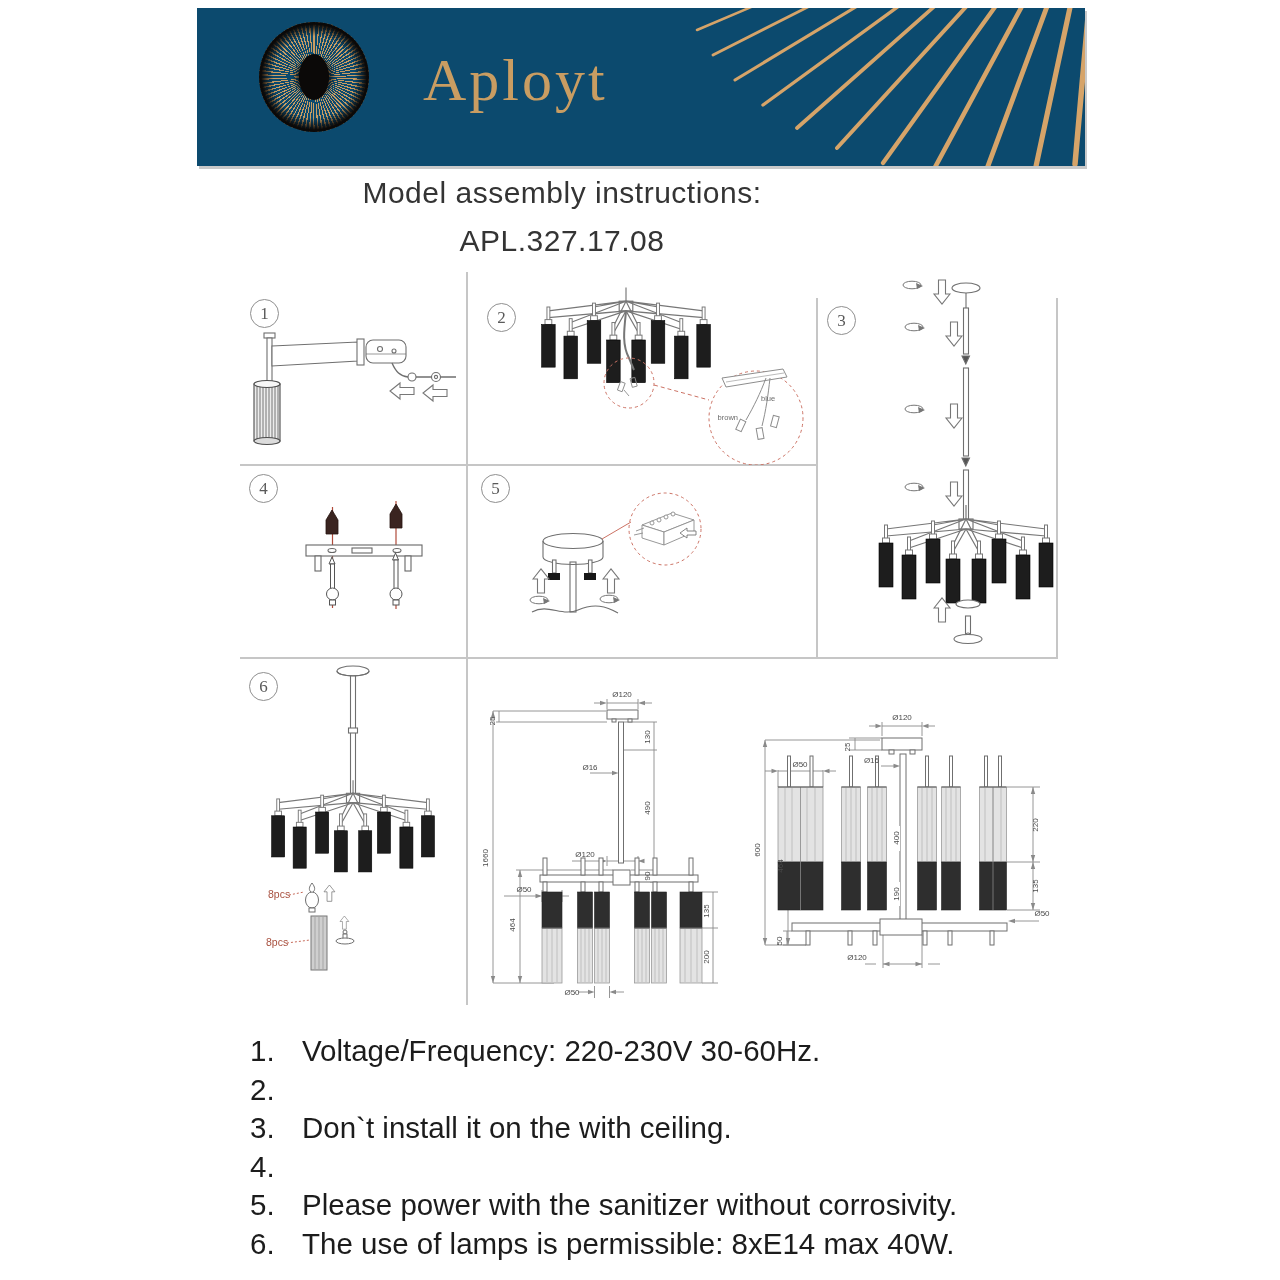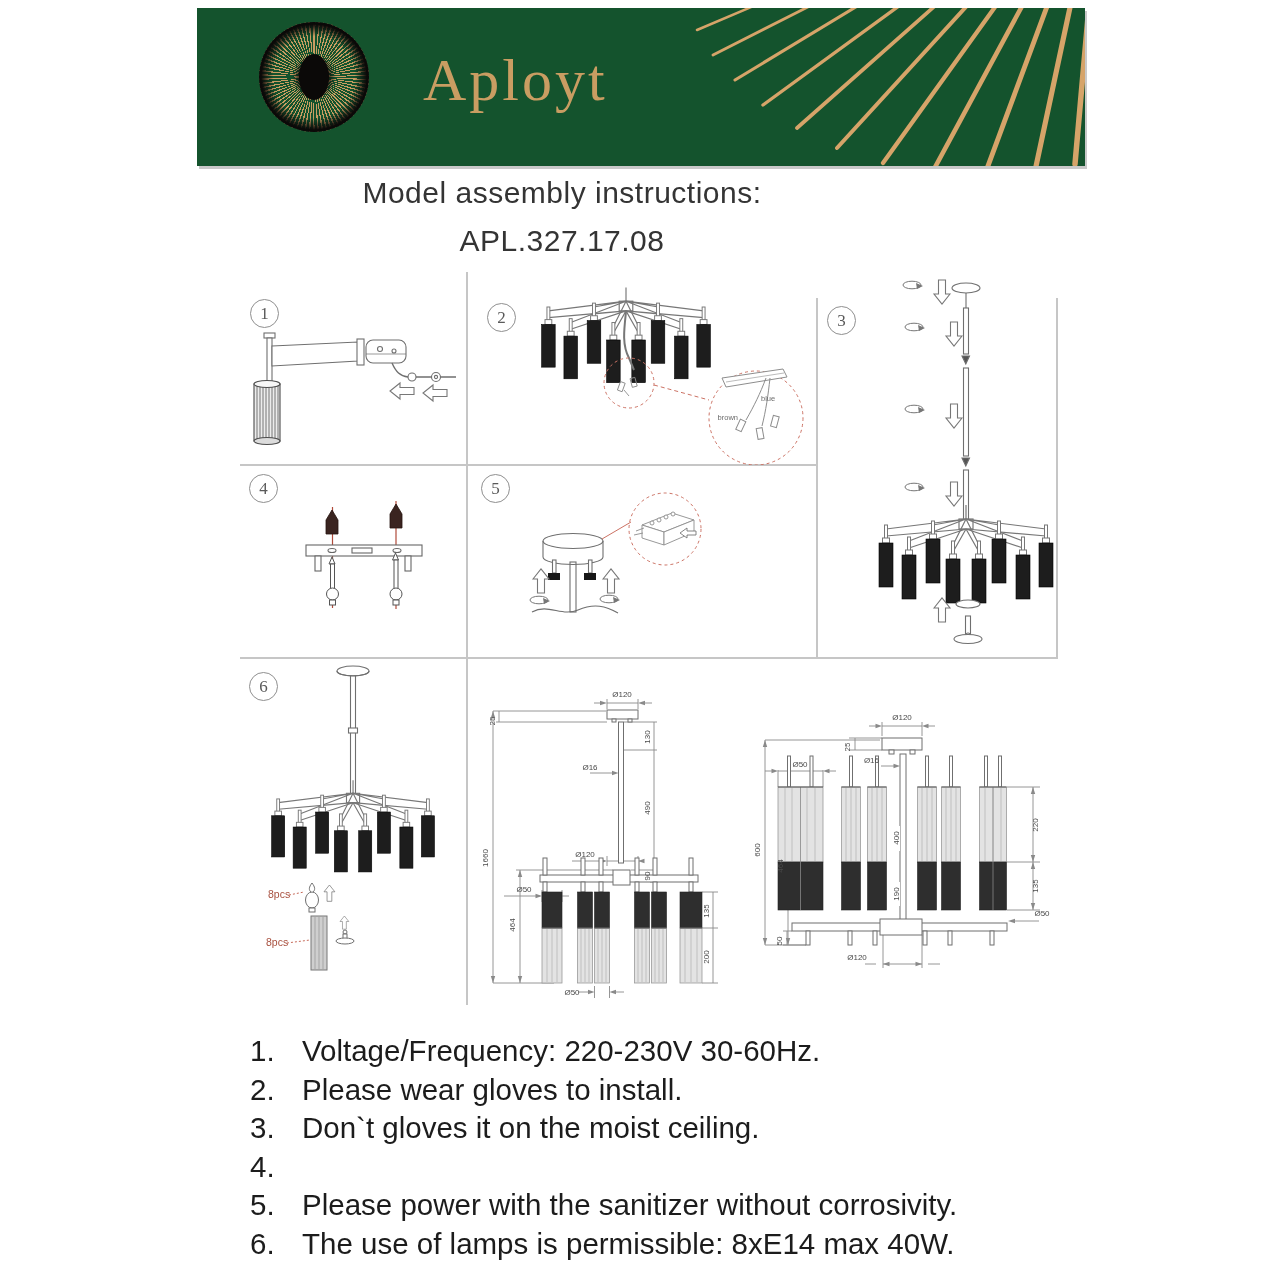--- a/index.html
+++ b/index.html
@@ -10,7 +10,7 @@
   .abs{position:absolute;}
   
   .hdr{
-    left:197px;top:8px;width:888px;height:158px;background:#14532d;
+    left:197px;top:8px;width:888px;height:158px;background:#0c4a6e;
     box-shadow:2px 3px 0 #c9c9c9;overflow:hidden;
   }
   .sunburst{

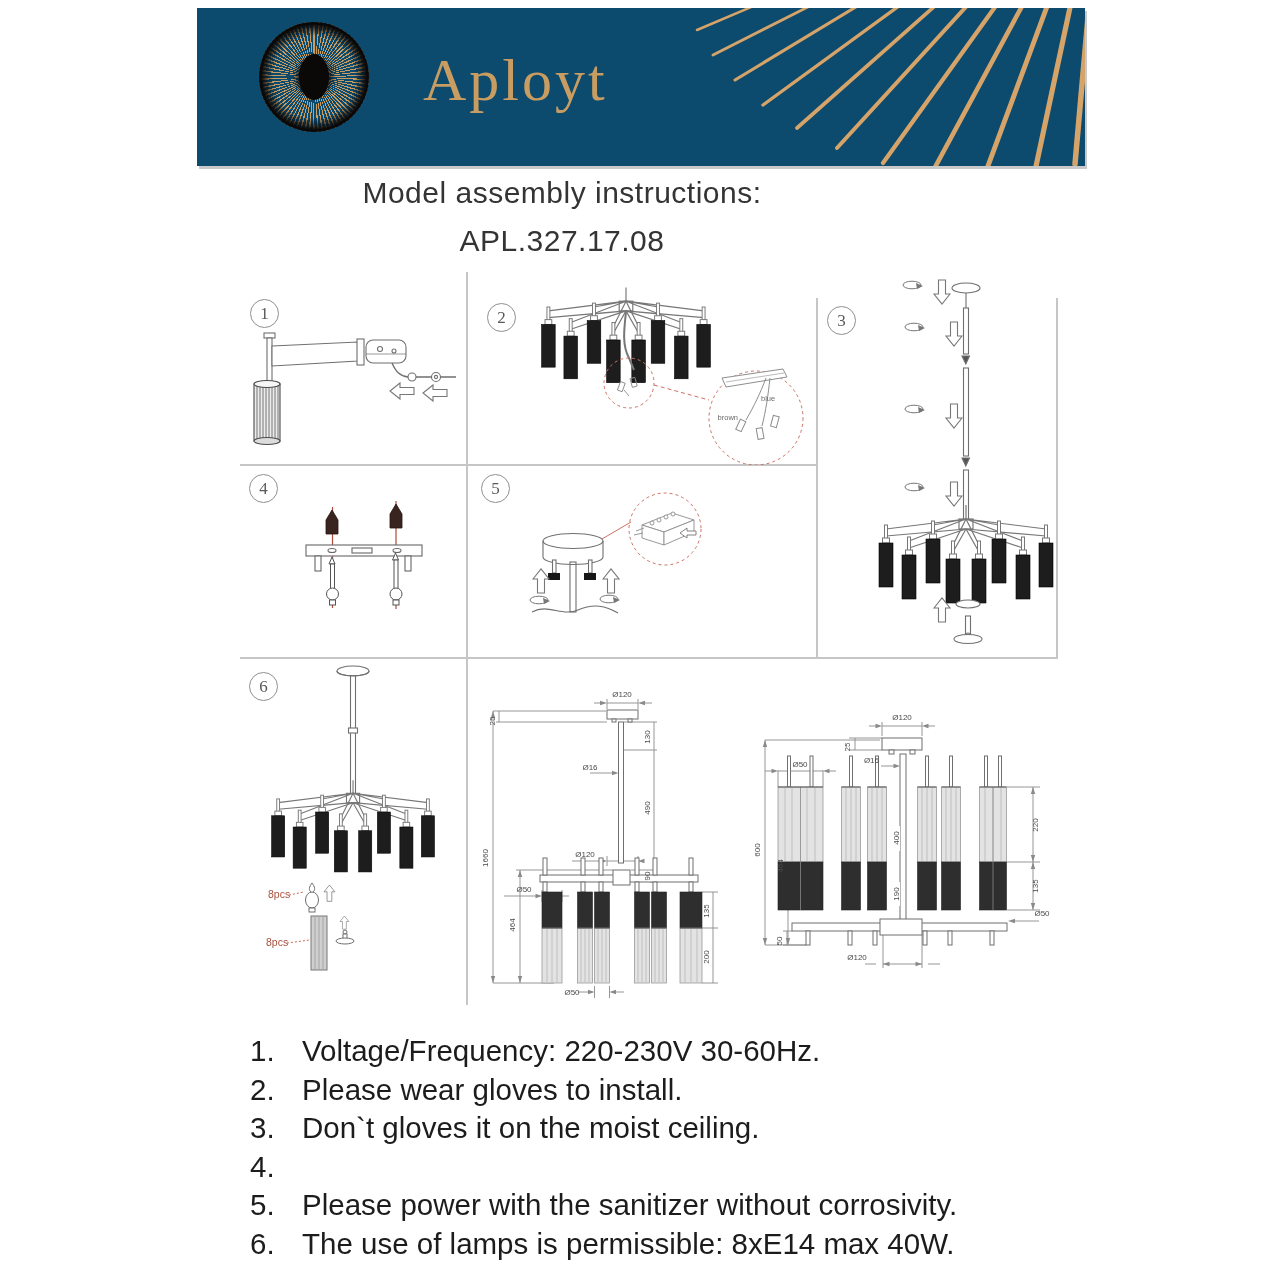--- a/index.html
+++ b/index.html
@@ -523,7 +523,6 @@
   </div>
   <div class="inst-row">
     <span class="inst-num">2.</span>
-    <span class="inst-text">Please wear gloves to install.</span>
   </div>
   <div class="inst-row">
     <span class="inst-num">3.</span>

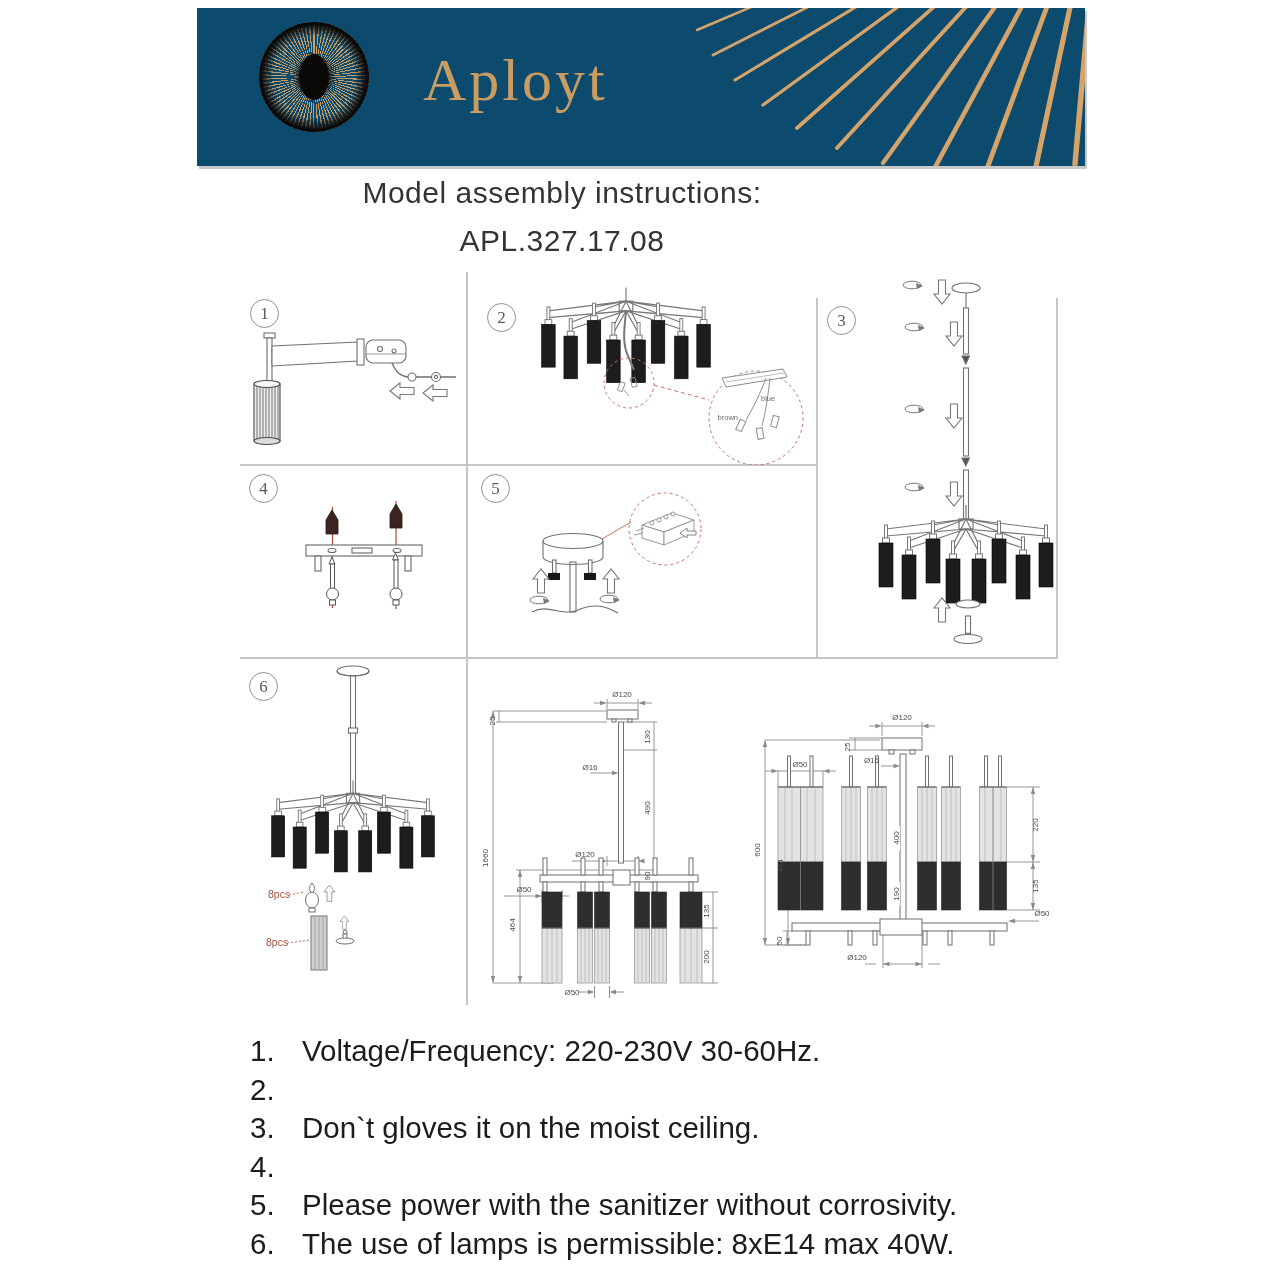--- a/index.html
+++ b/index.html
@@ -526,7 +526,7 @@
   </div>
   <div class="inst-row">
     <span class="inst-num">3.</span>
-    <span class="inst-text">Don`t gloves it on the moist ceiling.</span>
+    <span class="inst-text">Don`t install it on the with ceiling.</span>
   </div>
   <div class="inst-row">
     <span class="inst-num">4.</span>

